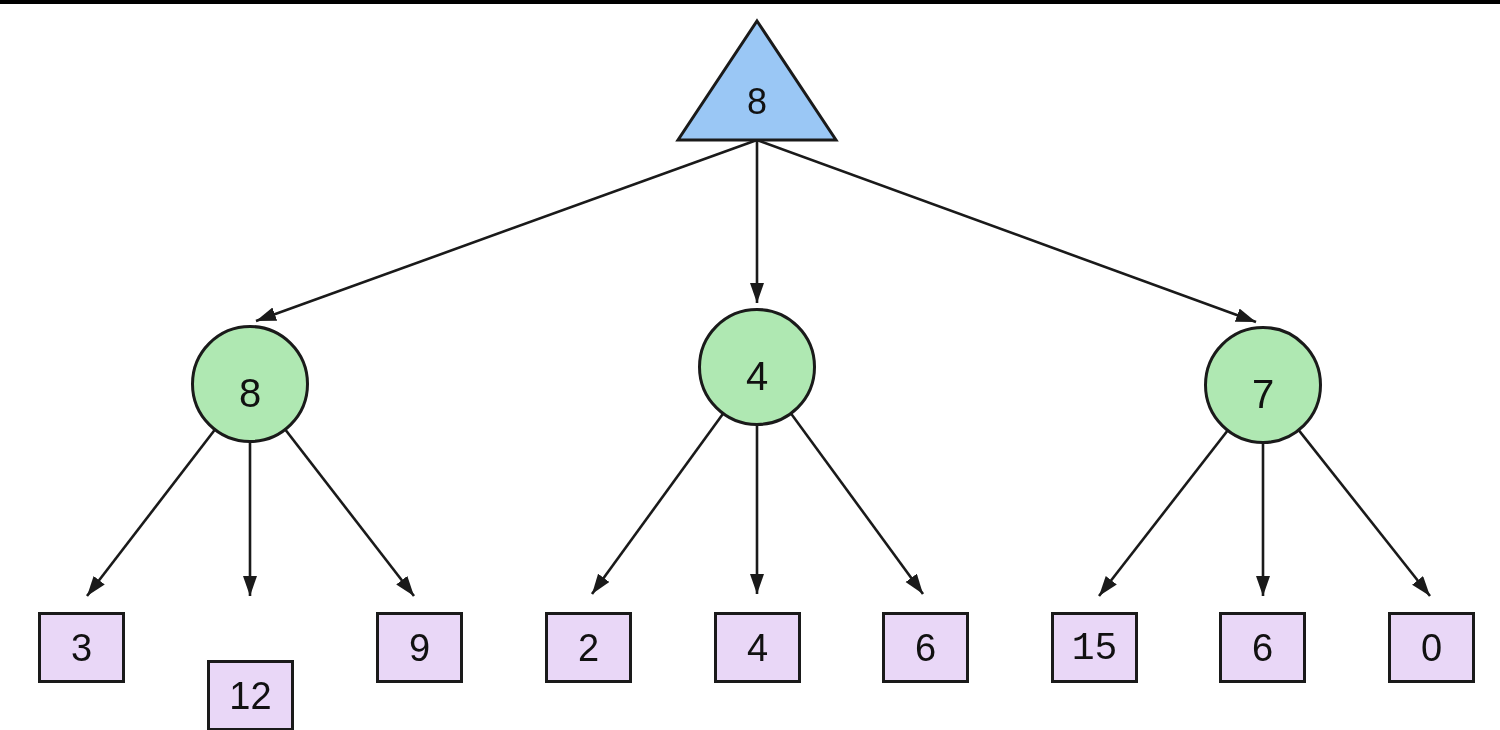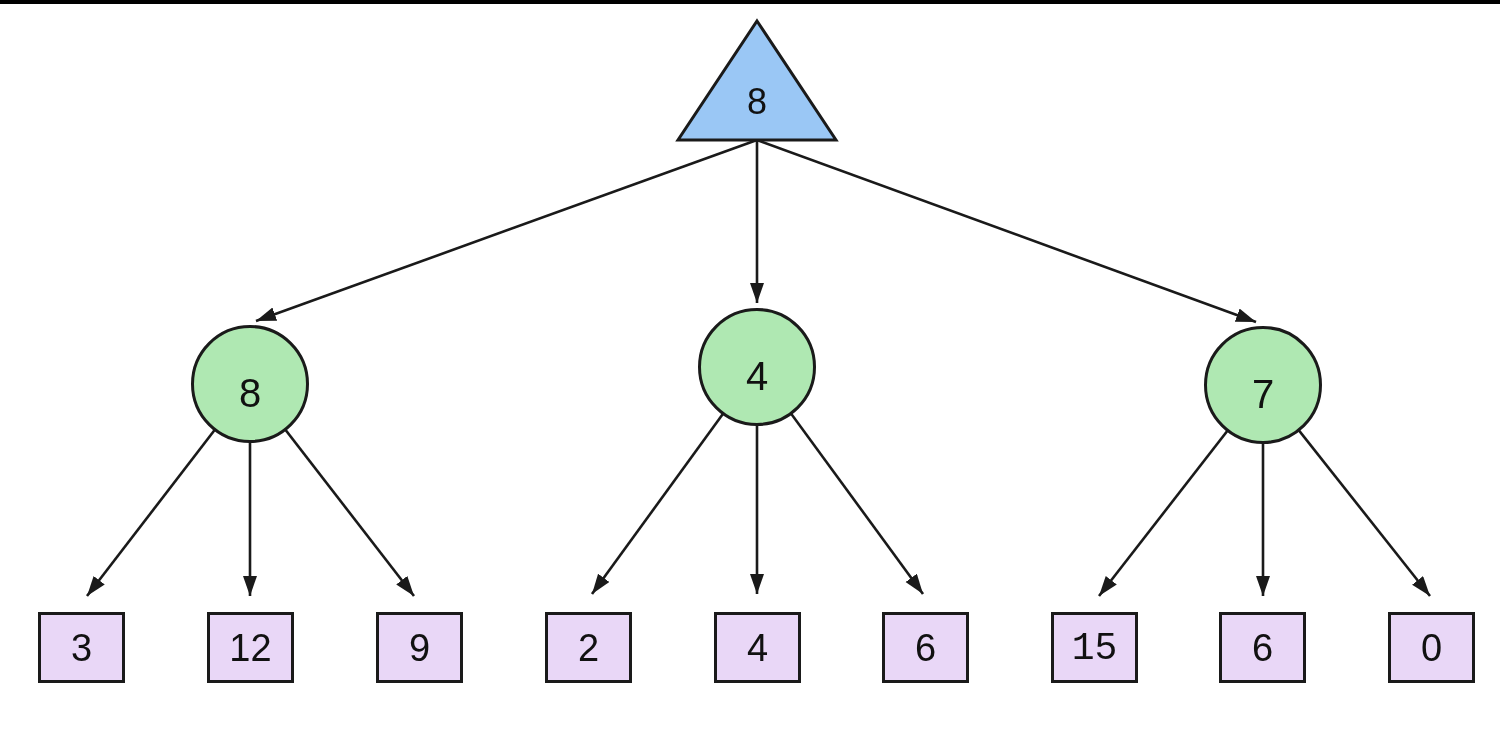--- a/index.html
+++ b/index.html
@@ -140,7 +140,7 @@
   <div class="leaf-node" style="left:38px;">
     <span class="lbl">3</span>
   </div>
-  <div class="leaf-node" style="left:207px;">
+  <div class="leaf-node" style="left:207px;margin-top:48px;">
     <span class="lbl">12</span>
   </div>
   <div class="leaf-node" style="left:376px;">

